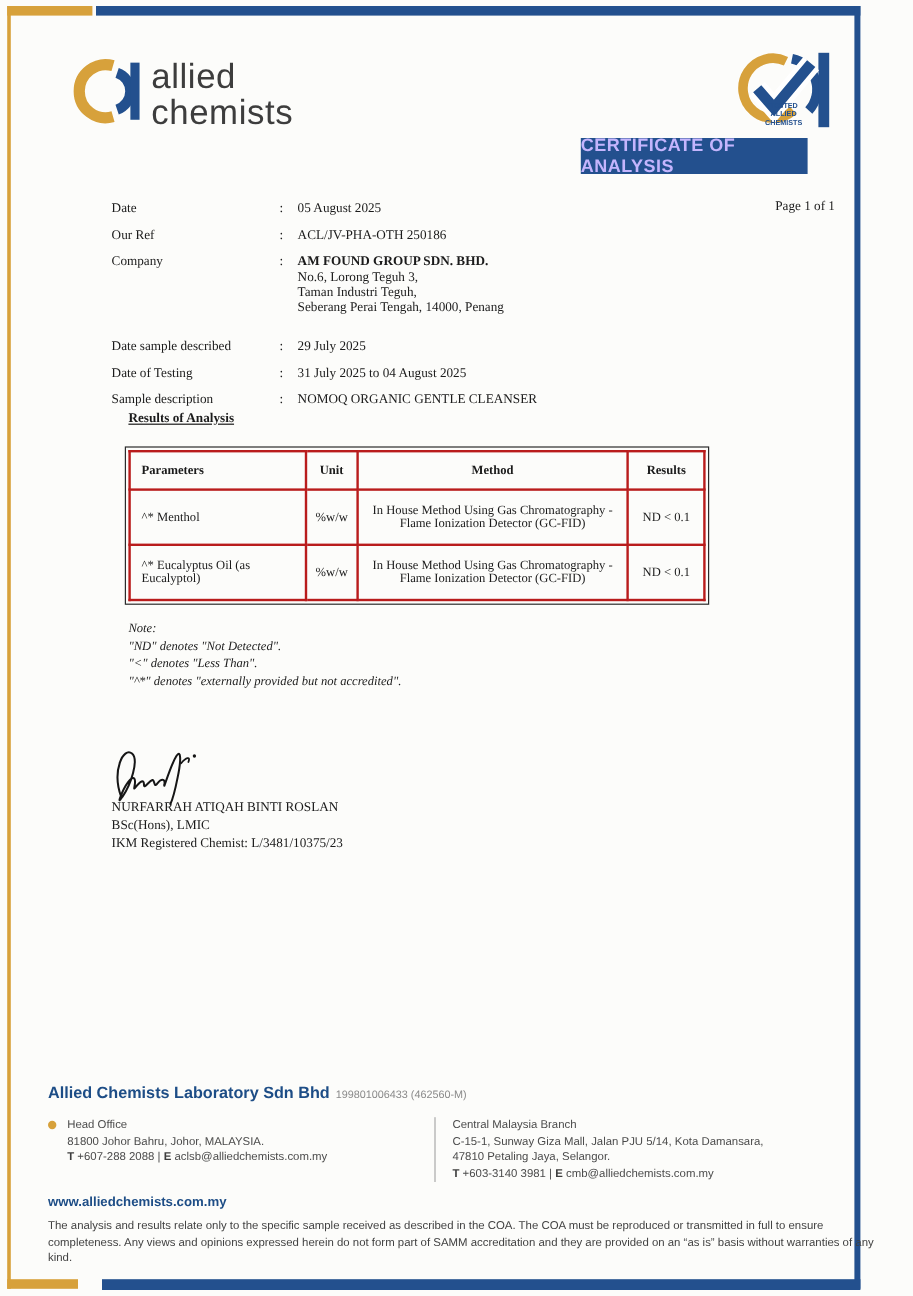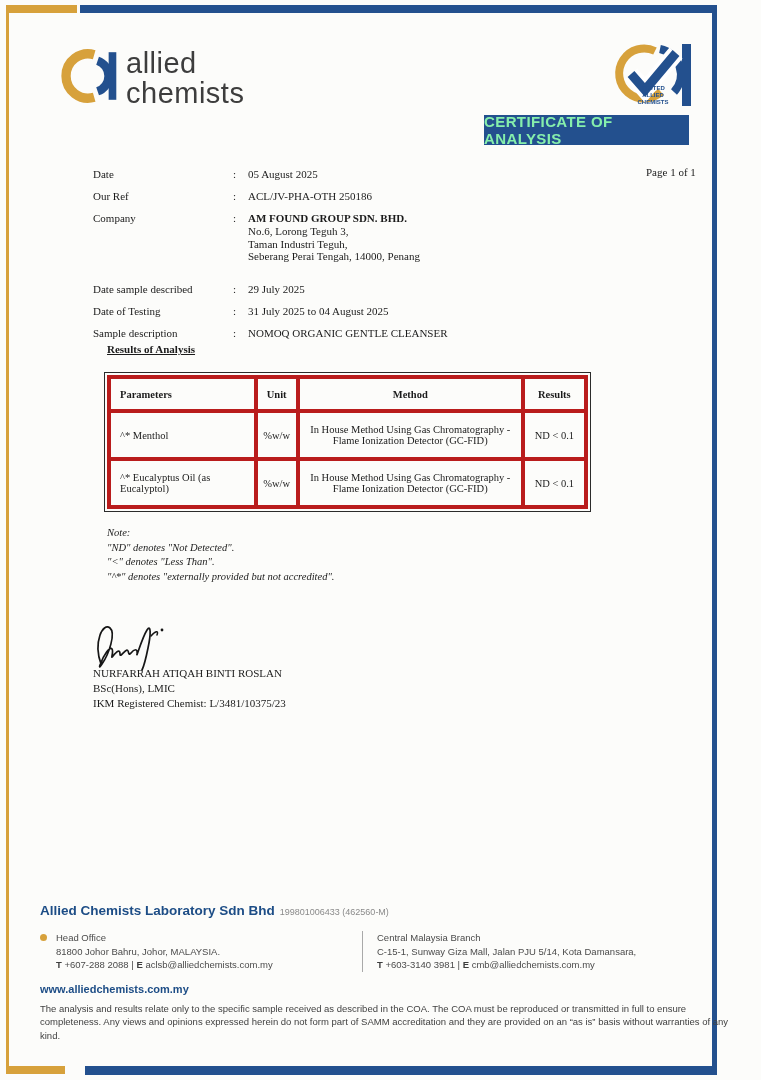--- a/index.html
+++ b/index.html
@@ -29,8 +29,8 @@
     font-size:29px;line-height:30px;color:#3d3d3d;letter-spacing:0.5px;font-weight:500;}
   .badge{position:absolute;left:602px;top:40px;}
   .banner{
-    position:absolute;left:484px;top:115px;width:205px;height:30px;
-    background:#23508e;color:#86efac;
+    position:absolute;left:484px;top:115px;width:189px;height:30px;
+    background:#23508e;color:#c4b5fd;
     font-family:"Liberation Sans",sans-serif;font-weight:bold;font-size:15px;
     letter-spacing:0.4px;display:flex;align-items:center;justify-content:center;
   }

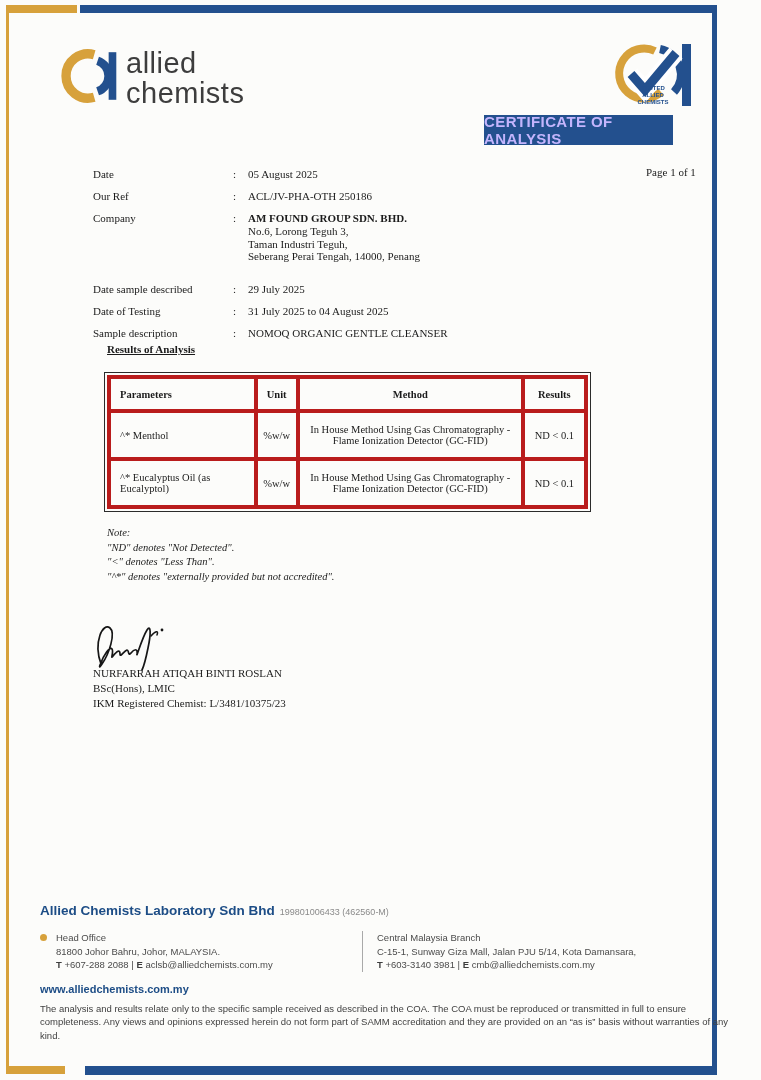--- a/index.html
+++ b/index.html
@@ -48,7 +48,7 @@
   .results-title{font-weight:bold;text-decoration:underline;font-size:11px;margin-left:3px;}
   .tbl-wrap{margin-top:17px;border:1px solid #2b2b2b;padding:2px;}
   table{width:100%;border-collapse:collapse;font-size:10.5px;}
-  th,td{border:4px solid #b91c1c;text-align:center;vertical-align:middle;padding:3px 5px;}
+  th,td{border:2px solid #b91c1c;text-align:center;vertical-align:middle;padding:3px 5px;}
   th{font-weight:bold;height:24px;}
   td{height:38px;}
   th:first-child,td:first-child{text-align:left;padding-left:9px;}

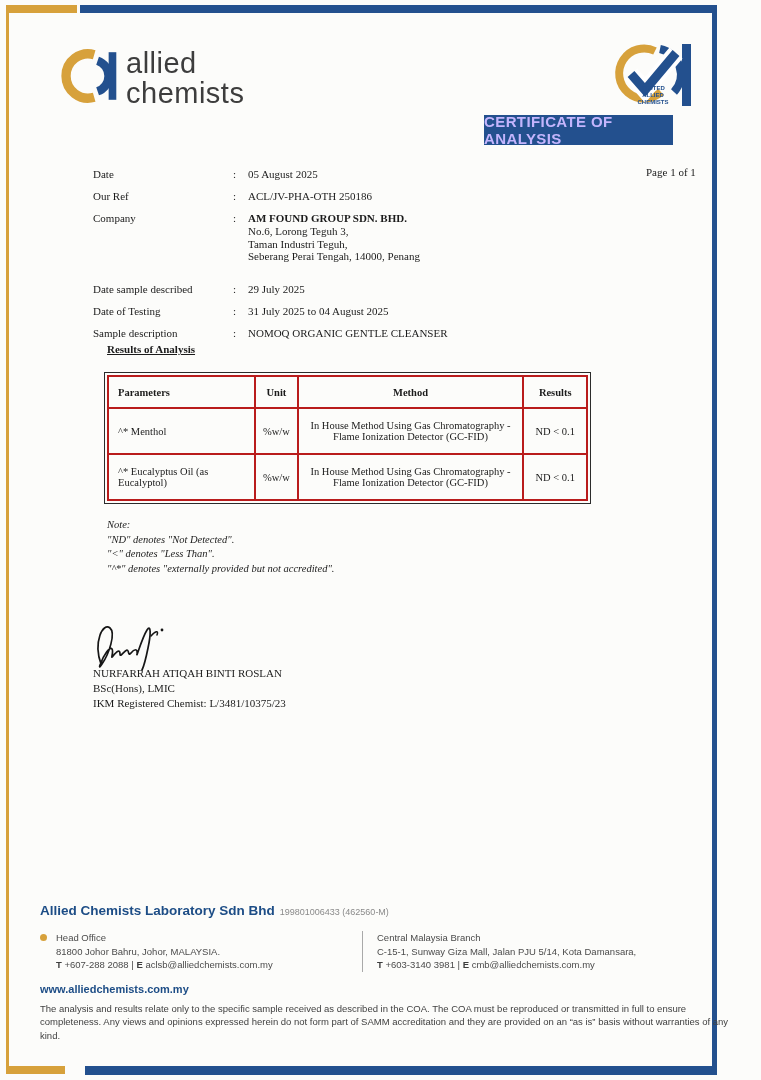--- a/index.html
+++ b/index.html
@@ -233,6 +233,7 @@
       <div class="f-col-right">
         <div>Central Malaysia Branch</div>
         <div>C-15-1, Sunway Giza Mall, Jalan PJU 5/14, Kota Damansara,</div>
+        <div>47810 Petaling Jaya, Selangor.</div>
         <div class="f-contact">
           <b>T</b>
           <span>+603-3140 3981</span>

